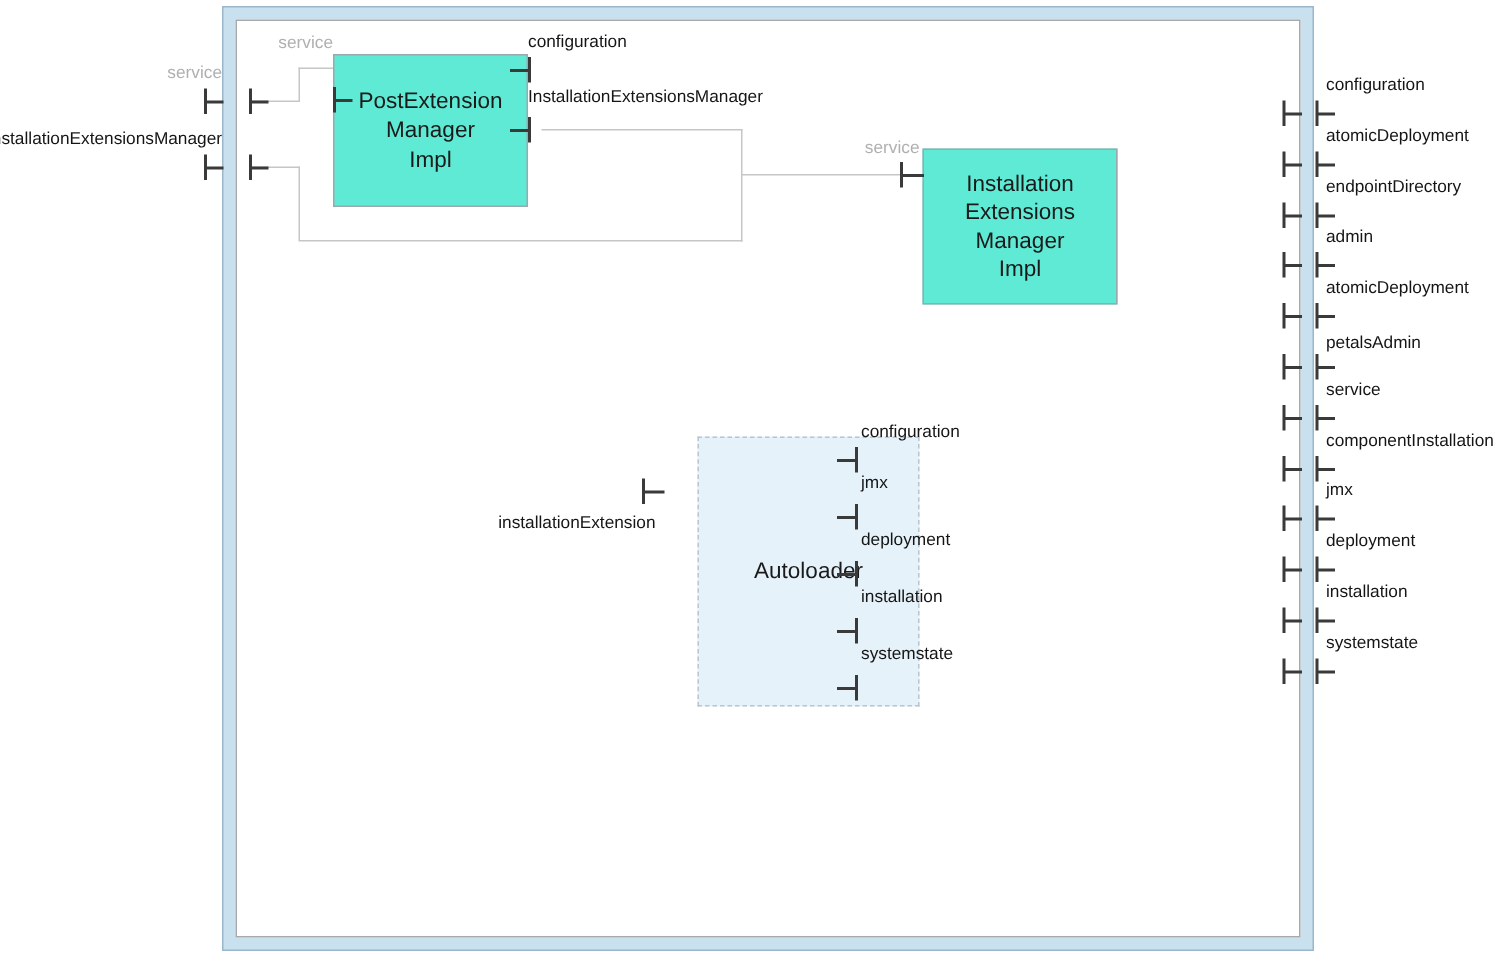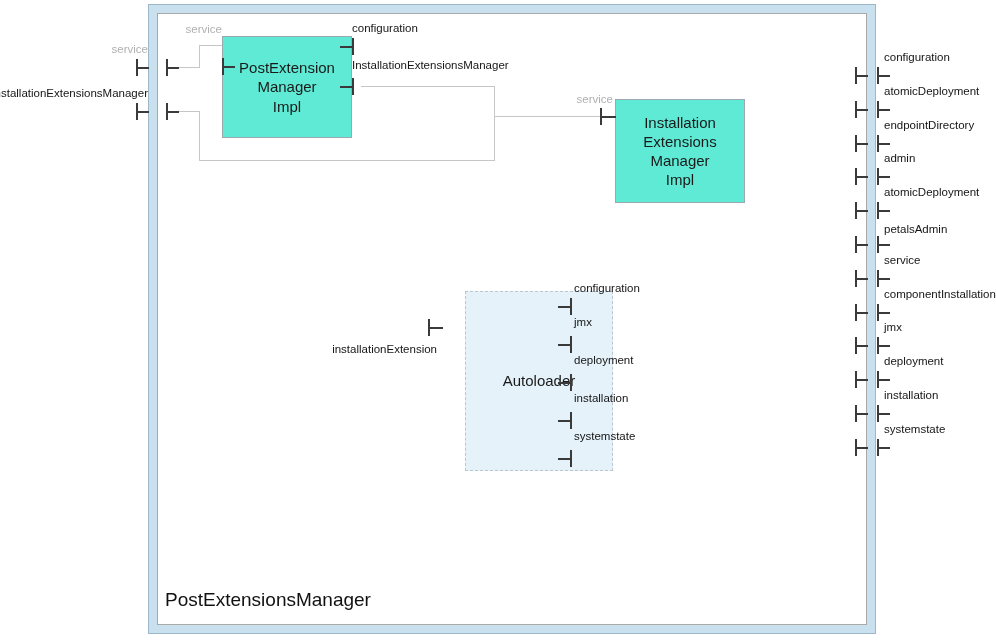--- a/index.html
+++ b/index.html
@@ -267,7 +267,6 @@
       <div class="lbl" style="left: 884px; top: 423px;">systemstate</div>
     </div>
 
-  <div class="title" style="left:165px;top:589px;">PostExtensionsManager</div>
 
 </div>
 

